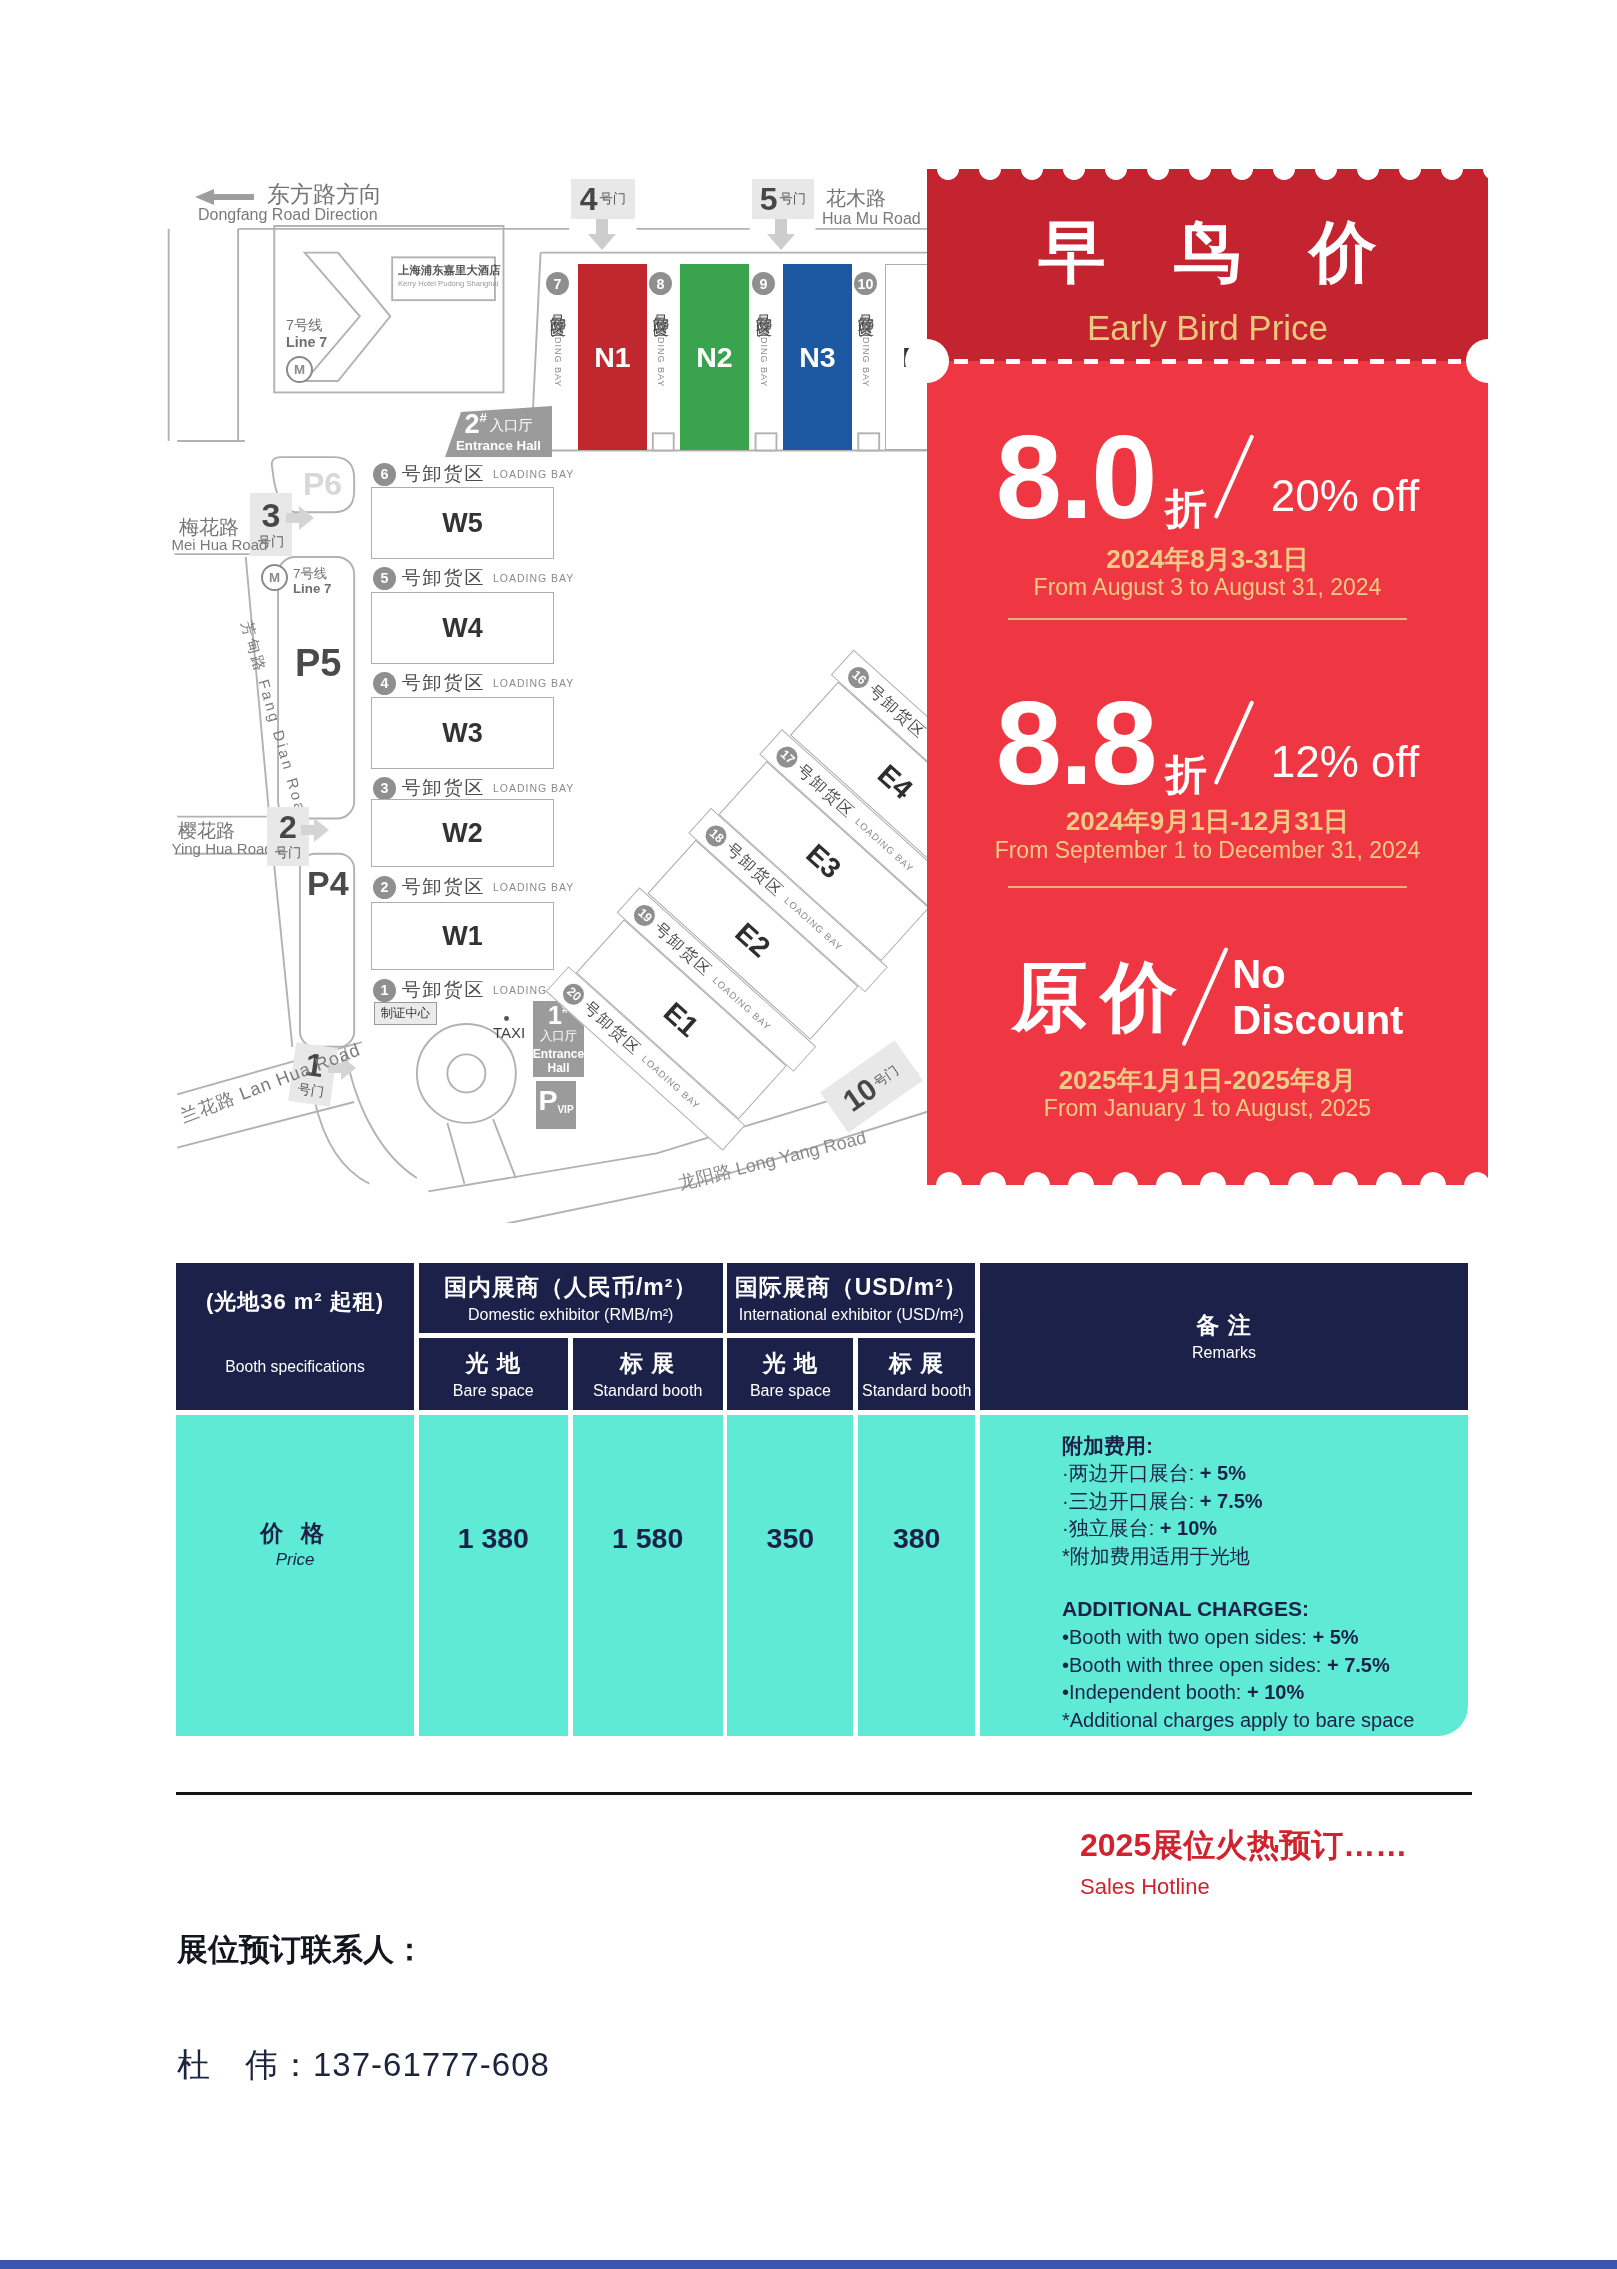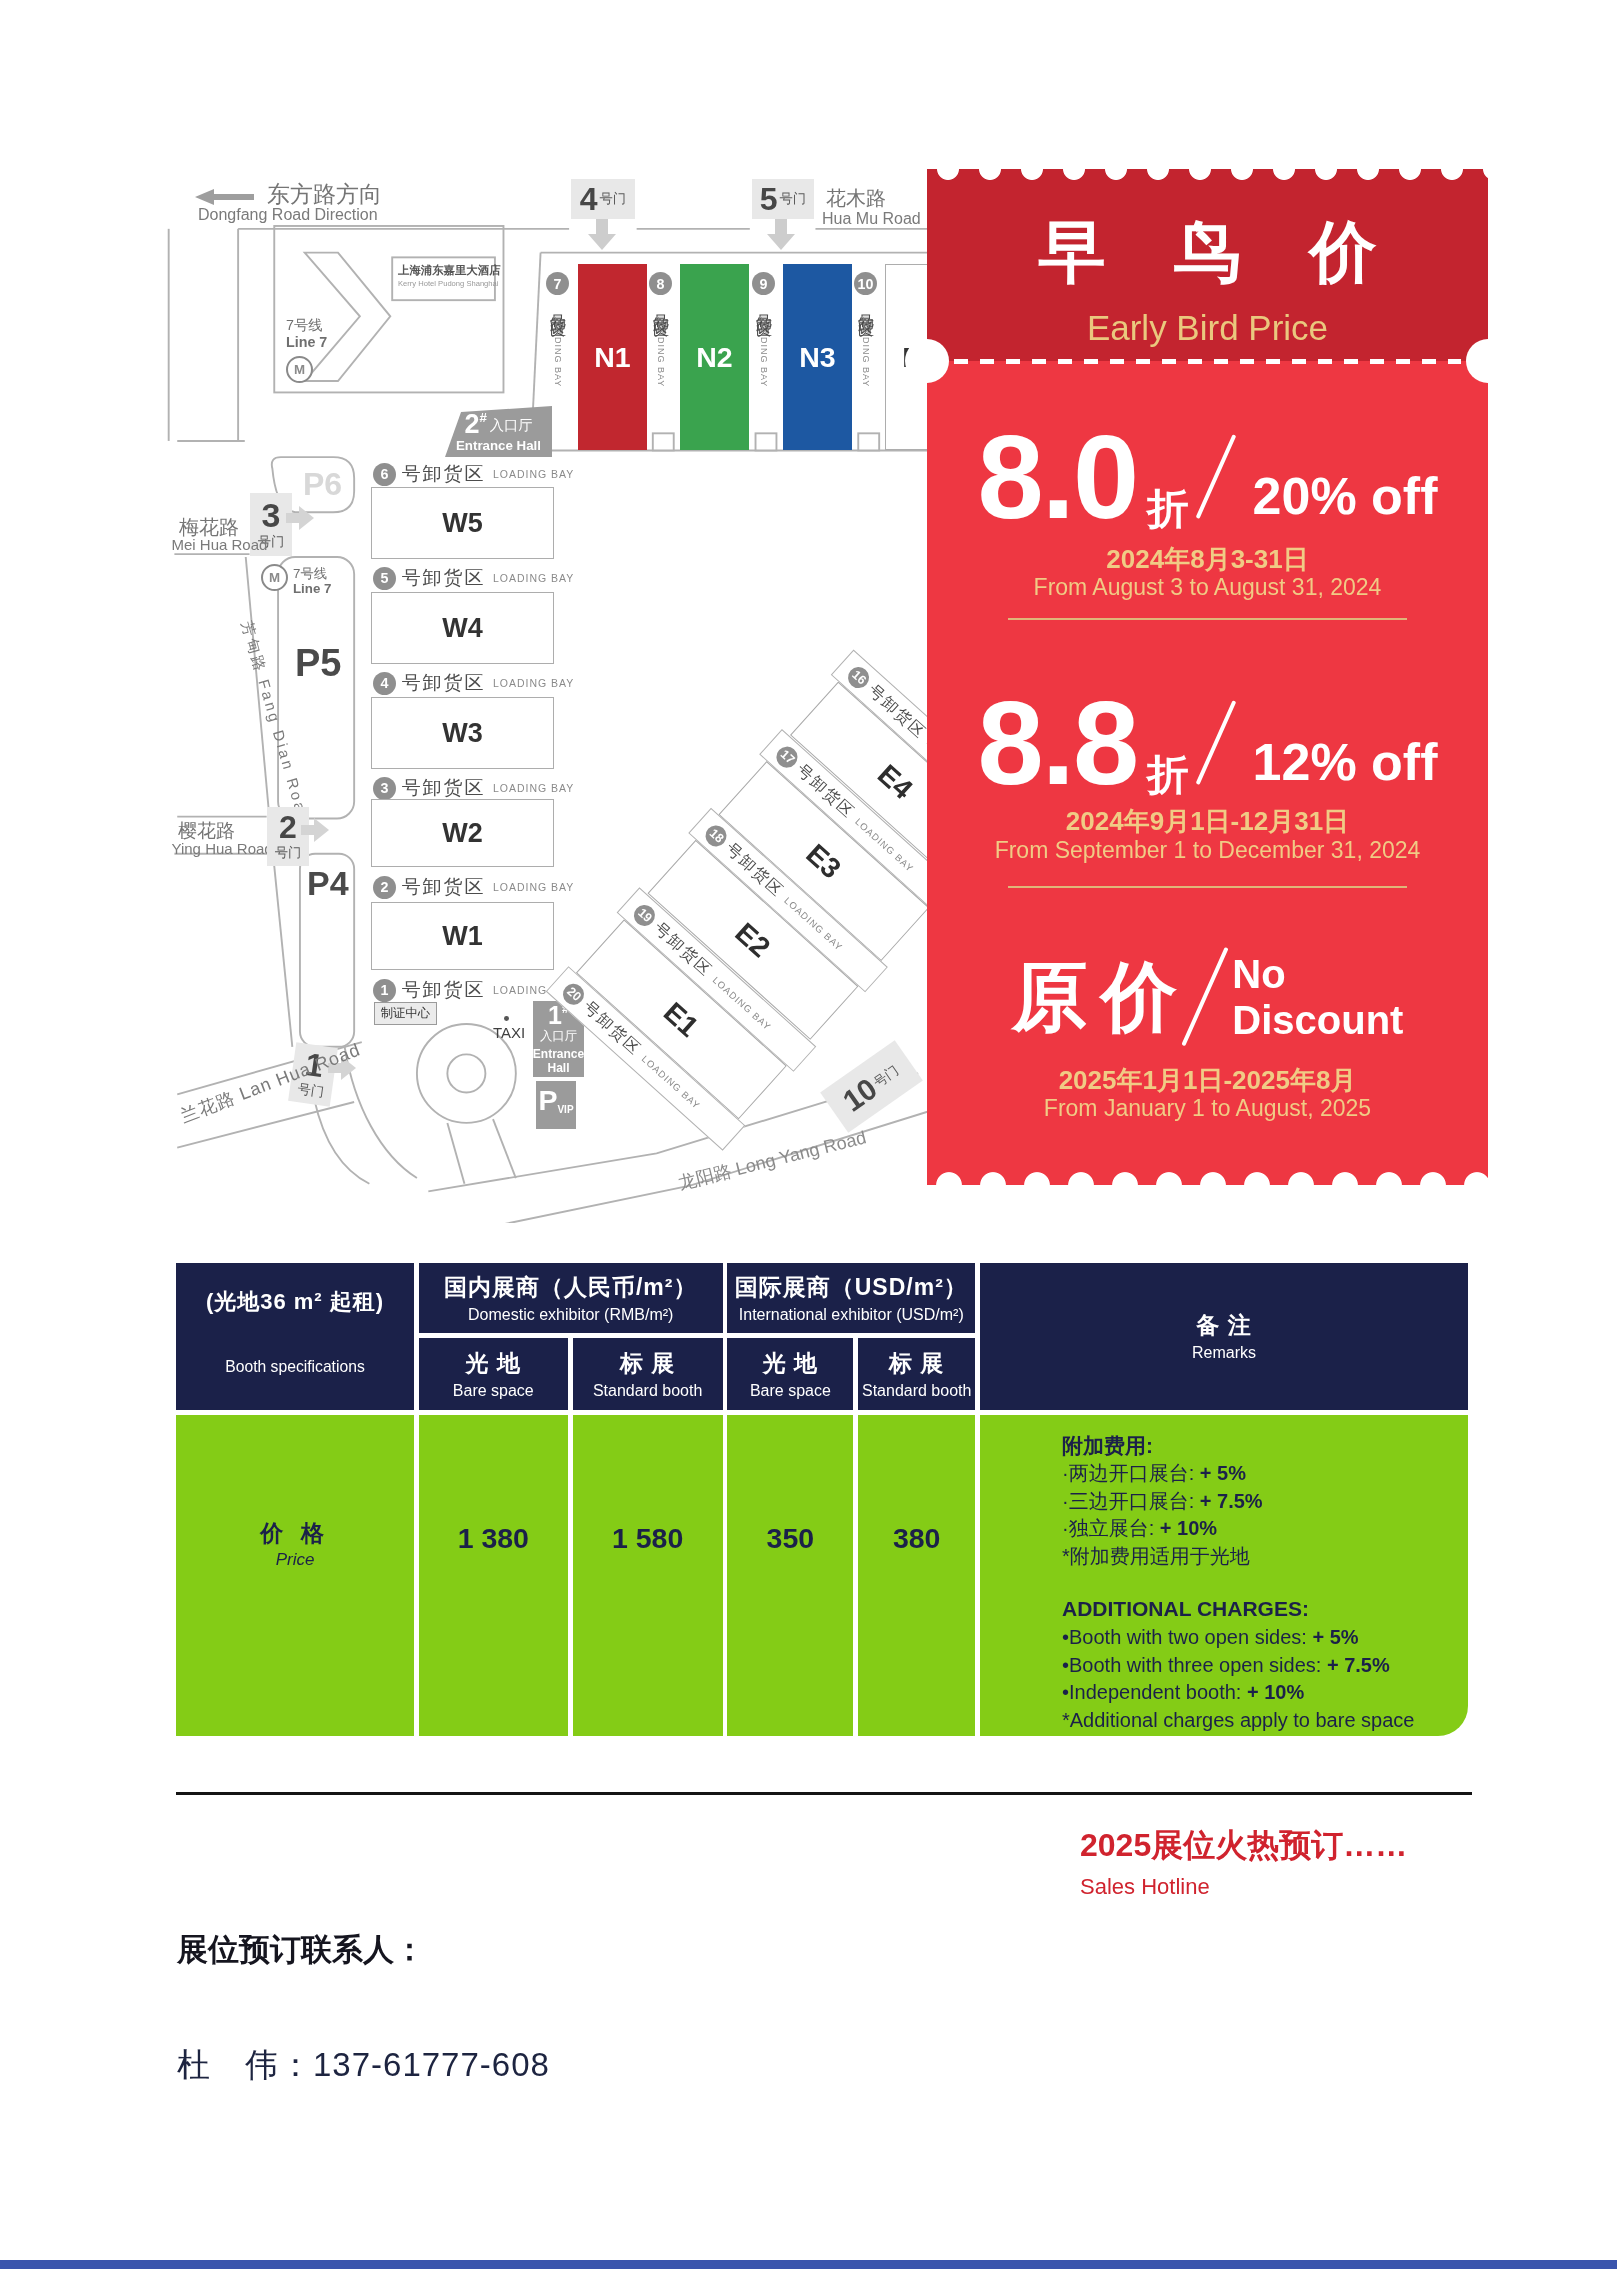--- a/index.html
+++ b/index.html
@@ -64,7 +64,7 @@
   .tier .num { font-size:119px; font-weight:800; line-height:1; letter-spacing:-1.9px; }
   .tier .unit { font-size:42px; font-weight:bold; align-self:flex-end; margin:0 0 11.4px 9.5px; }
   .tier .slash { width:3.8px; height:91px; background:#fff; border-radius:1.9px; transform:rotate(24deg); margin:0 23px 0 25px; }
-  .tier .pct { font-size:52px; font-weight:700; margin-top:38px;margin-left:12px; }
+  .tier .pct { font-size:44px; font-weight:400; margin-top:38px;margin-left:12px; }
   .tier .yj { font-size:76px; font-weight:bold; letter-spacing:13.3px; line-height:1; }
   .tier .slash2 { width:3.8px; height:107px; background:#fff; border-radius:1.9px; transform:rotate(24deg); margin:0 25px 0 13.3px; }
   .tier .nd { font-size:40px; font-weight:800; line-height:1.15; text-align:left; }

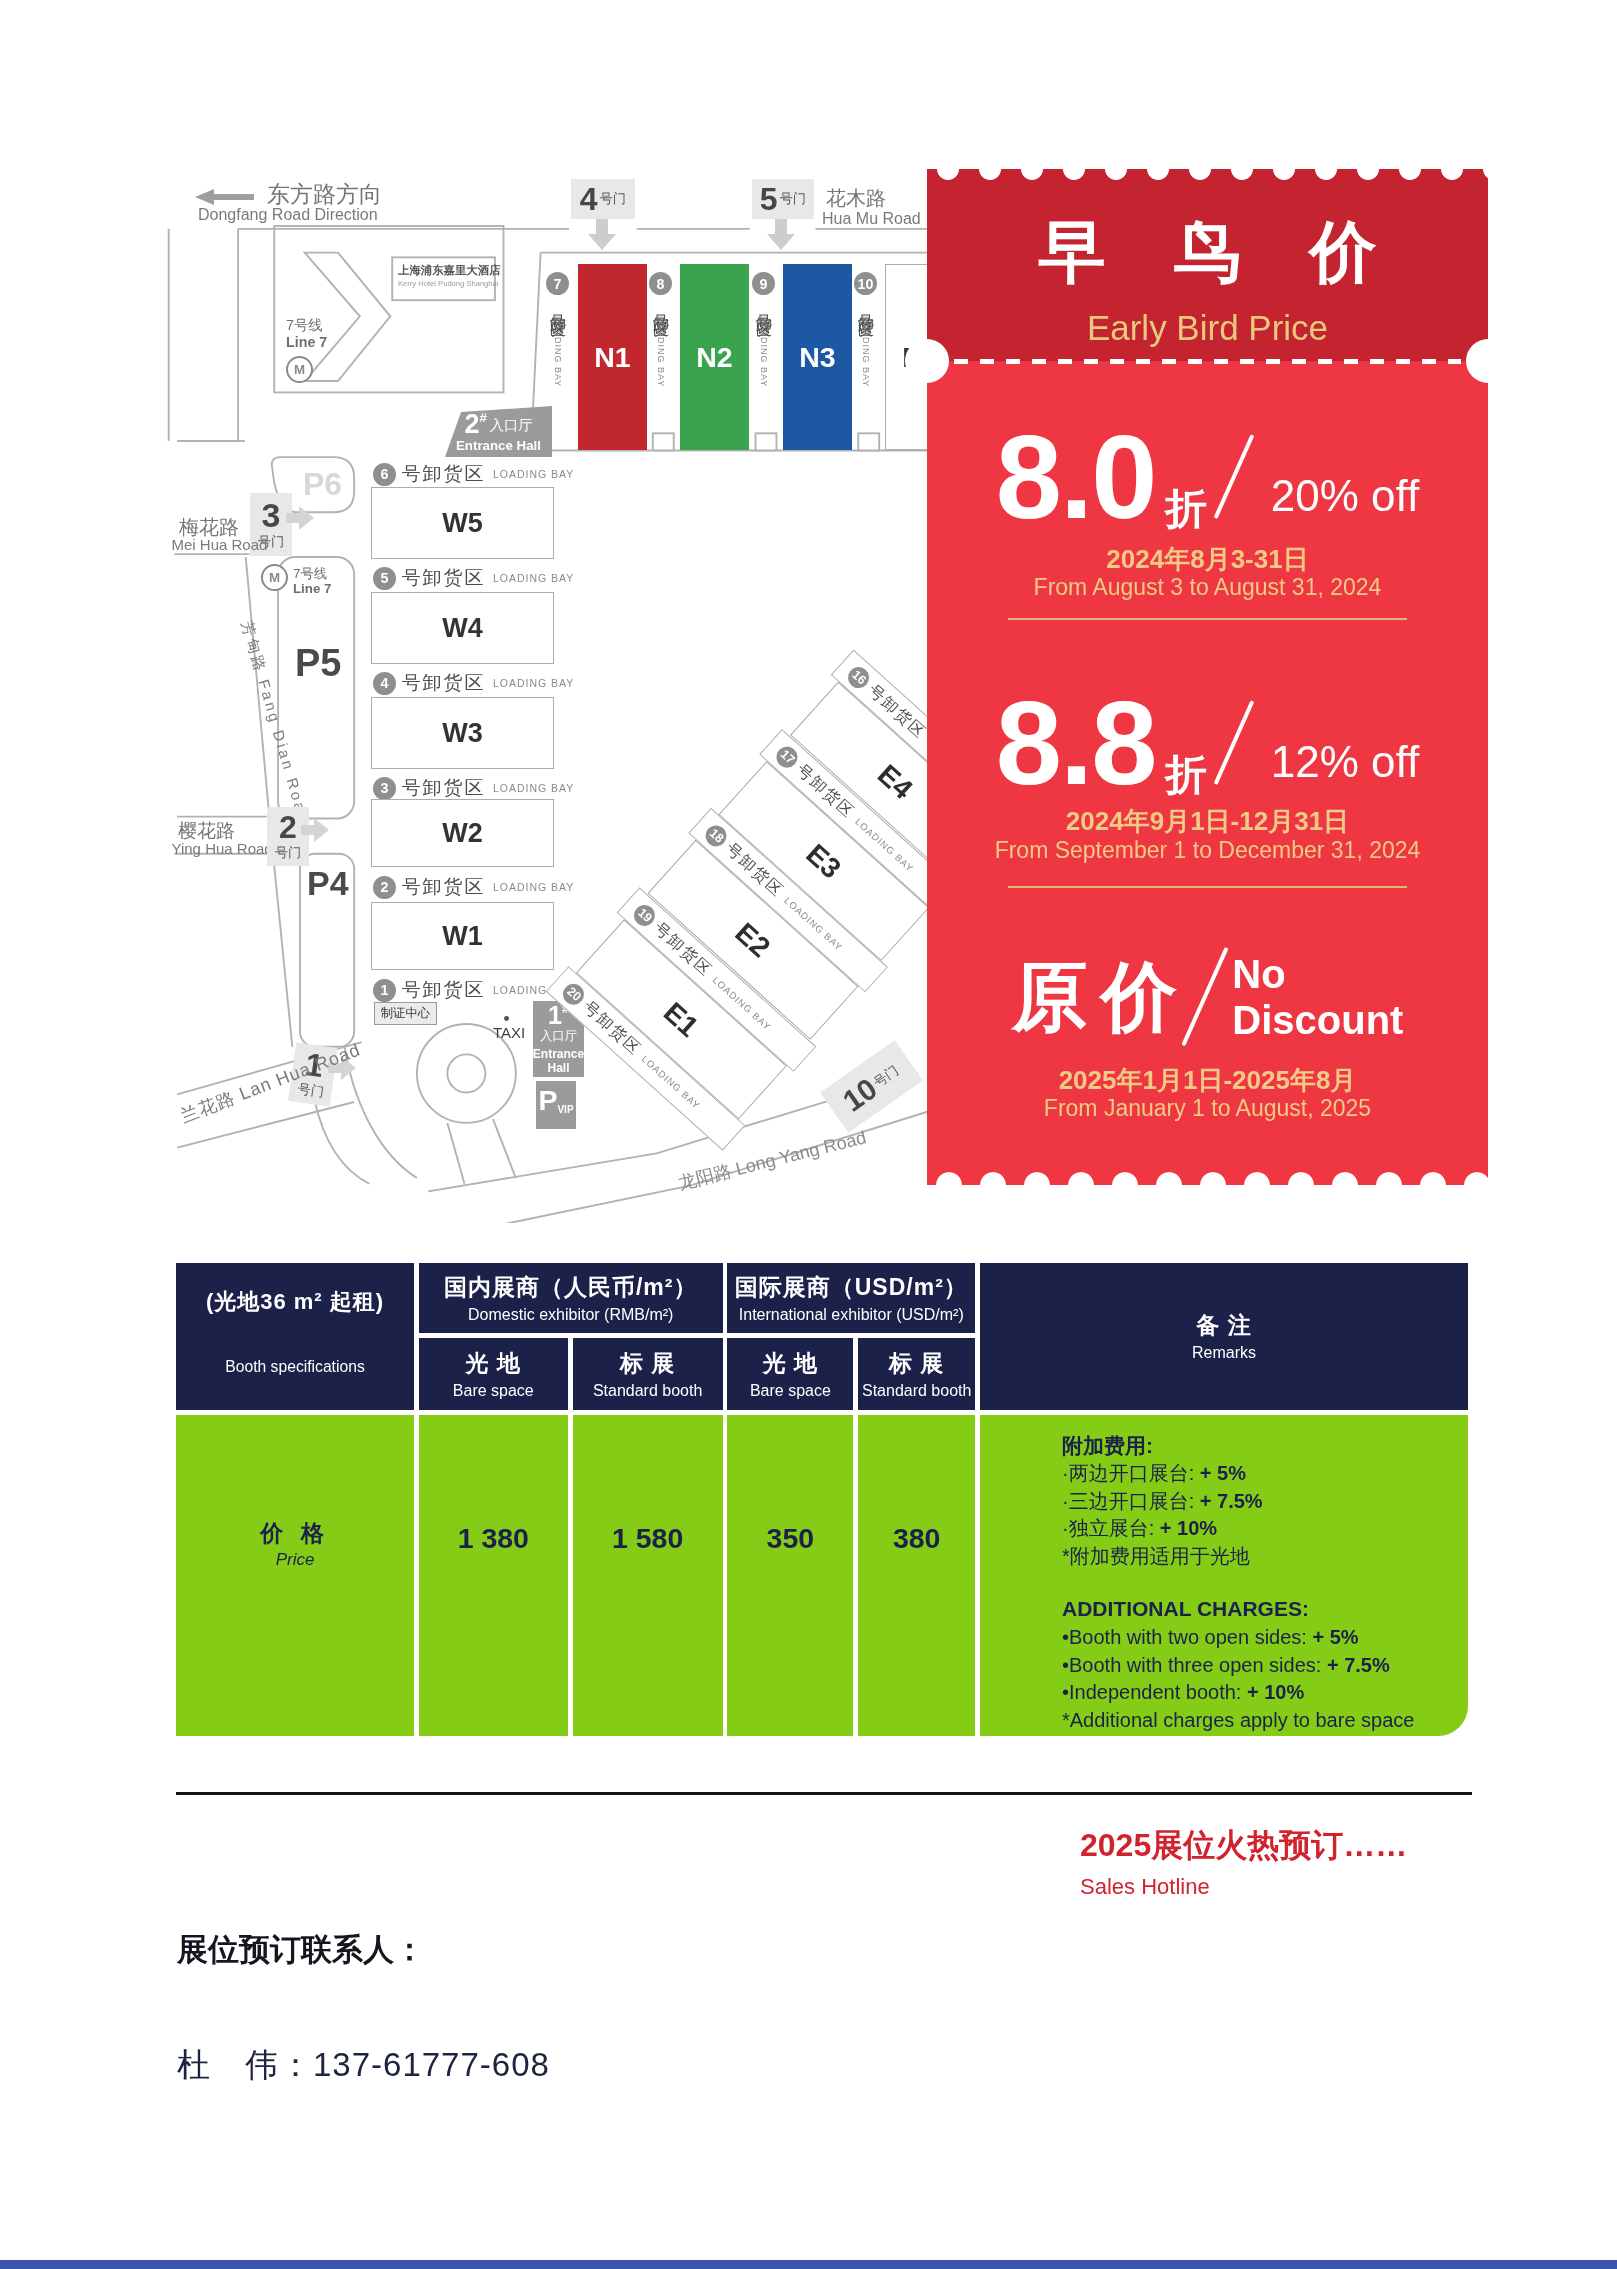--- a/index.html
+++ b/index.html
@@ -86,7 +86,7 @@
   .h-dom { grid-area:1/2/2/4; } .h-intl { grid-area:1/4/2/6; }
   .h-rem { grid-area:1/6/3/7; }
   .sub2 { grid-area:2/2/3/3; } .sub3 { grid-area:2/3/3/4; } .sub4 { grid-area:2/4/3/5; } .sub5 { grid-area:2/5/3/6; }
-  .gray { background:#84cc16; color:#1b2149; }
+  .gray { background:#5eead4; color:#1b2149; }
   .b-price { grid-area:3/1/4/2; display:flex; flex-direction:column; align-items:center; justify-content:flex-start; padding-top:103px; }
   .b-price .cn { font-size:23px; font-weight:bold; letter-spacing:5.7px; }
   .b-price .en { font-size:17px; margin-top:1.9px;font-style:italic; }

